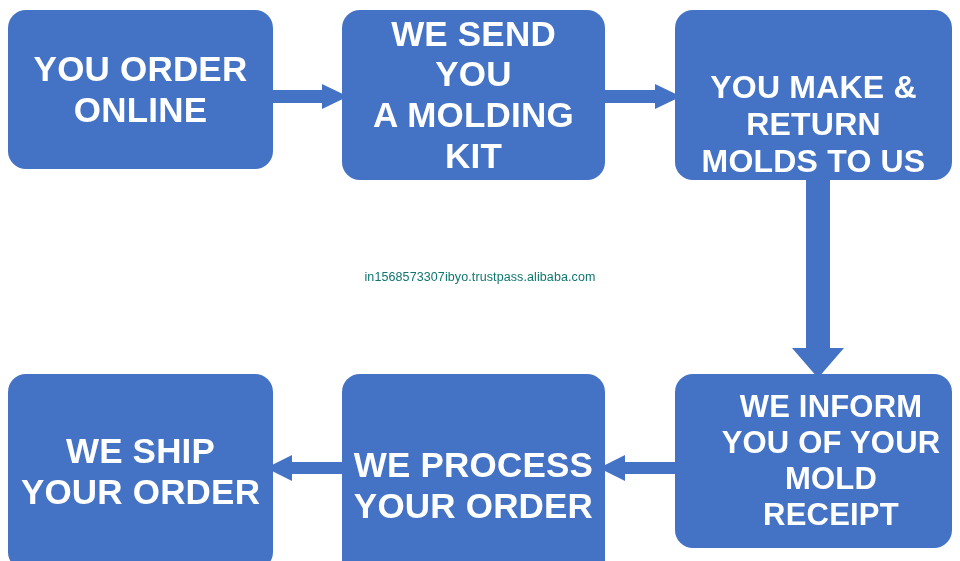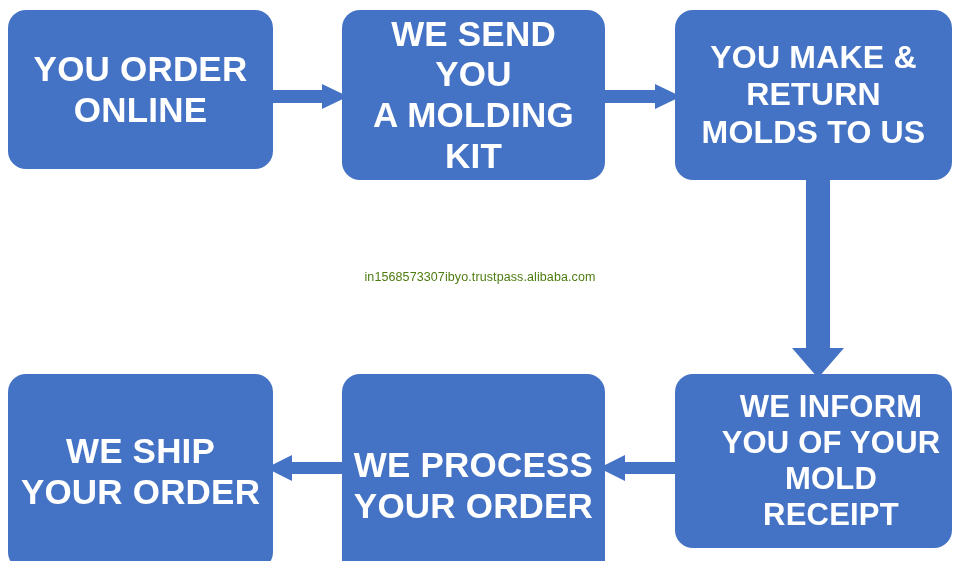--- a/index.html
+++ b/index.html
@@ -40,7 +40,7 @@
   
   #node-order-online   { left: 8px;   top: 10px;  width: 265px; height: 159px; }
   #node-molding-kit    { left: 342px; top: 10px;  width: 263px; height: 170px; }
-  #node-return-molds   { left: 675px; top: 10px;  width: 277px; height: 170px; }
+  #node-return-molds   { left: 675px; top: 10px;  width: 277px; height: 170px; align-items: flex-end; }
   
   #node-ship-order     { left: 8px;   top: 374px; width: 265px; height: 196px; }
   #node-process-order  { left: 342px; top: 374px; width: 263px; height: 224px; }

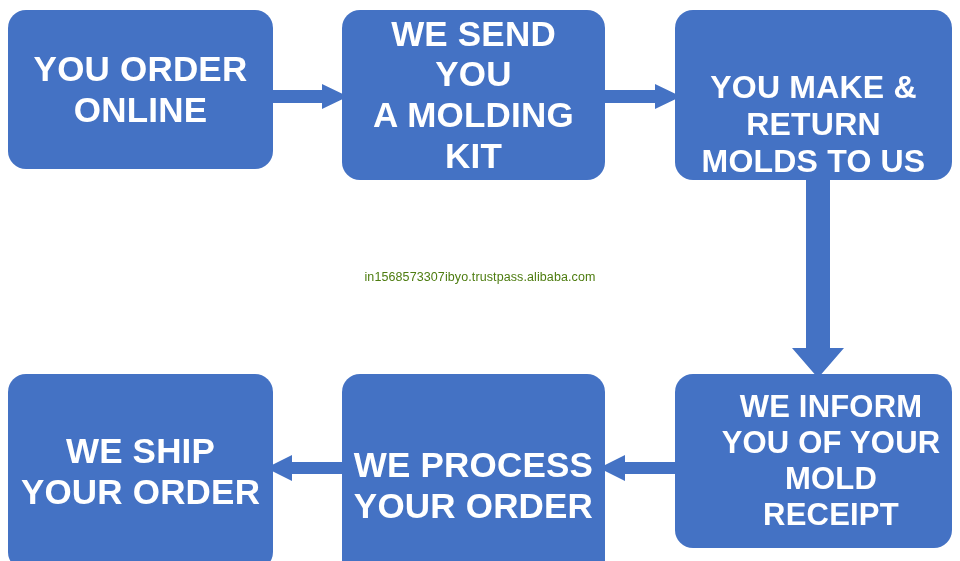--- a/index.html
+++ b/index.html
@@ -76,7 +76,7 @@
     top: 270px;
     width: 960px;
     text-align: center;
-    color: #4d7c0f;
+    color: #0f766e;
     font-size: 12.5px;
     font-weight: normal;
     letter-spacing: 0.1px;

